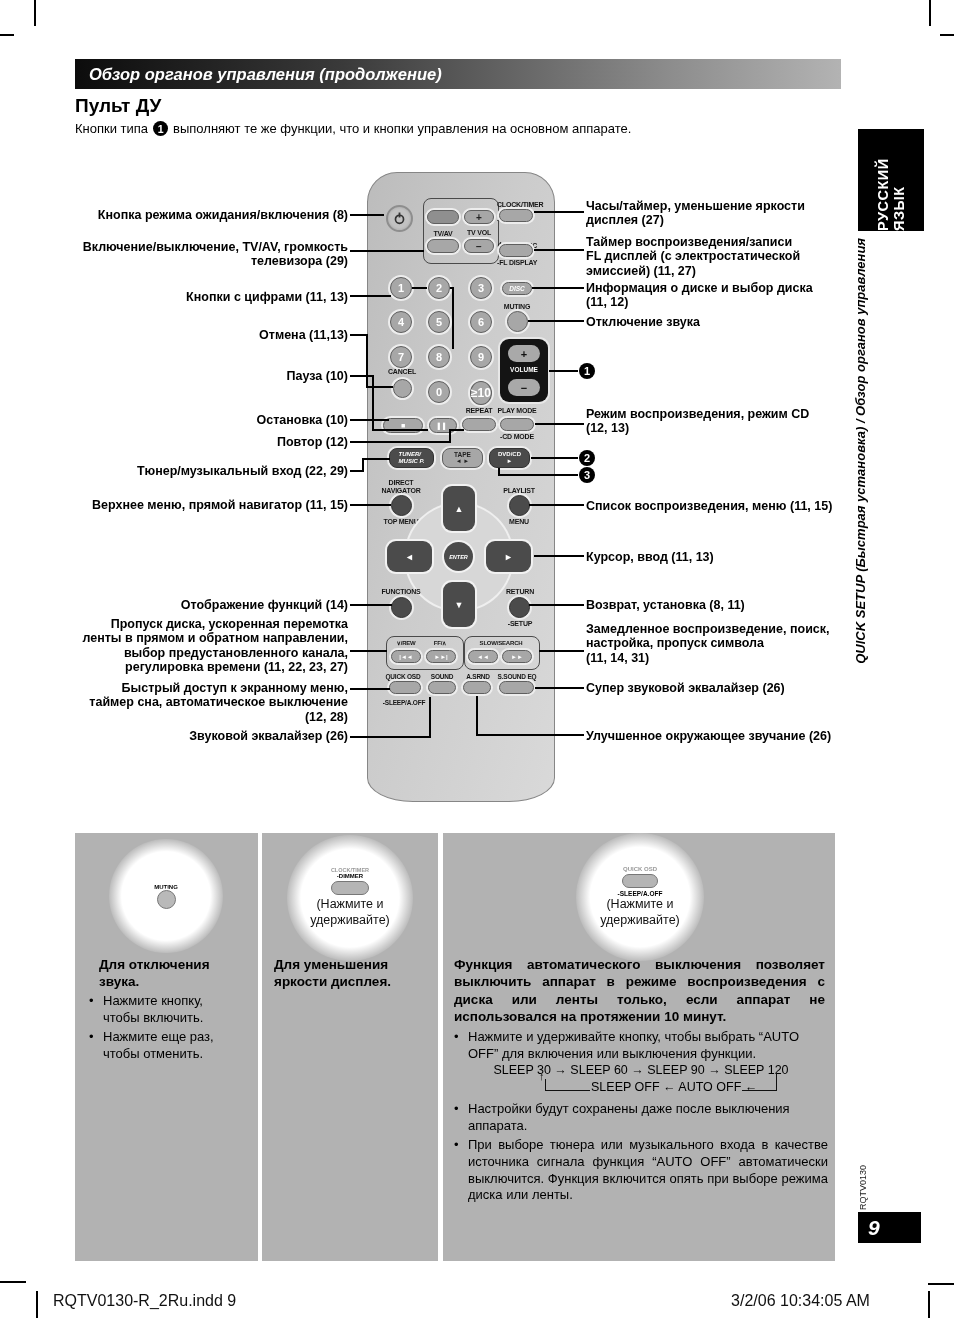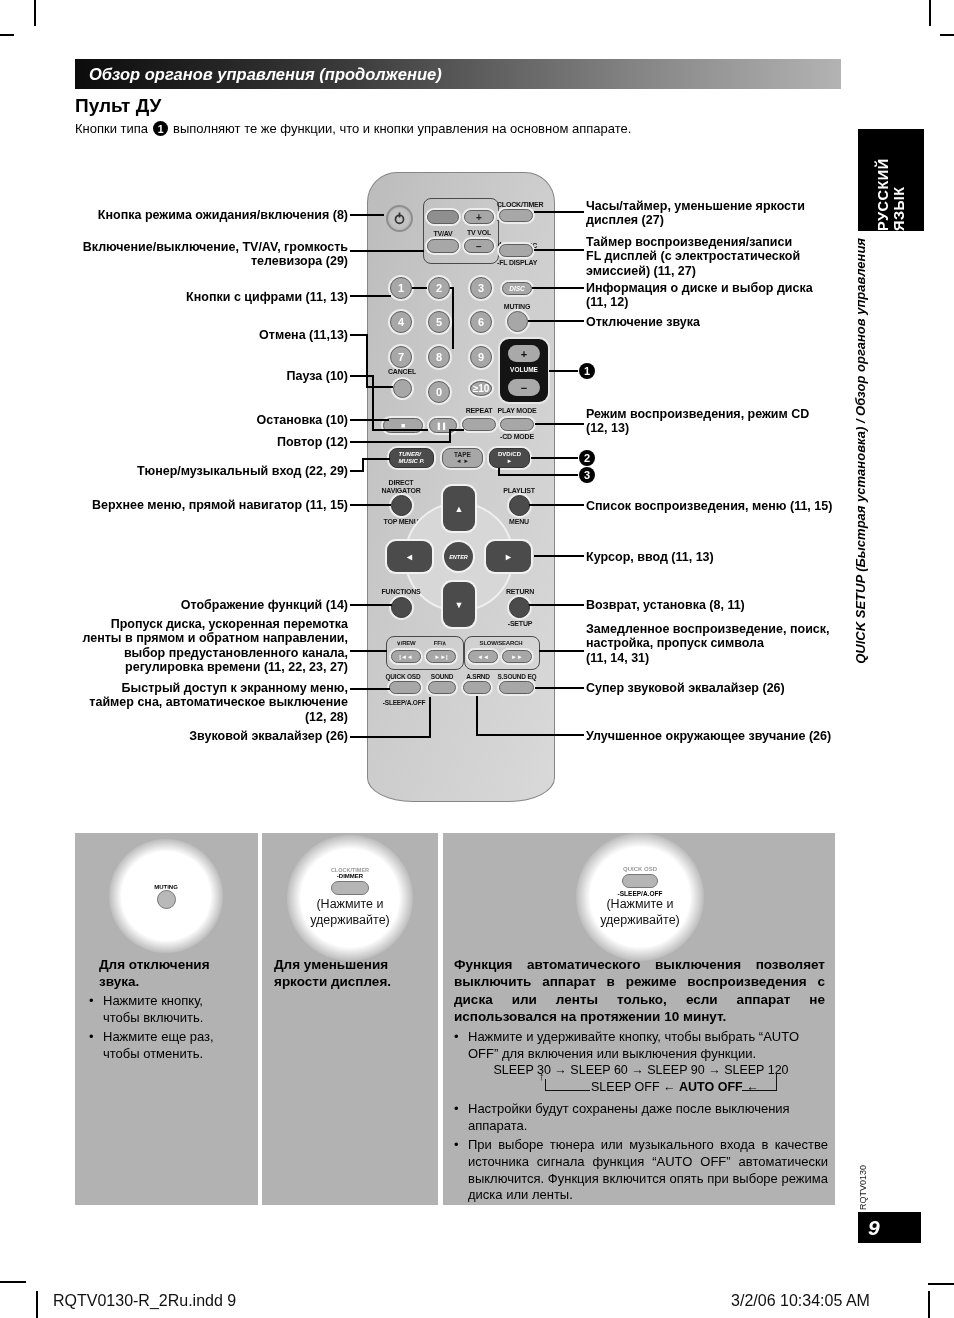--- a/index.html
+++ b/index.html
@@ -148,7 +148,7 @@
   <div class="pill circb" style="left:428px;top:346px;width:22px;height:22px;font-size:11px;color:#fff;">8</div>
   <div class="pill circb" style="left:470px;top:346px;width:22px;height:22px;font-size:11px;color:#fff;">9</div>
   <div class="pill circb" style="left:428px;top:381px;width:22px;height:22px;font-size:11px;color:#fff;">0</div>
-  <div class="pill circb" style="left:470px;top:381px;width:22px;height:15px;font-size:10px;color:#fff;">≥10</div>
+  <div class="pill circb" style="left:470px;top:381px;width:22px;height:24px;font-size:12px;color:#fff;">≥10</div>
   <div class="rlabel" style="left:383px;top:368px;width:38px;">CANCEL</div>
   <div class="pill circb" style="left:393px;top:379px;width:19px;height:19px;"></div>
 

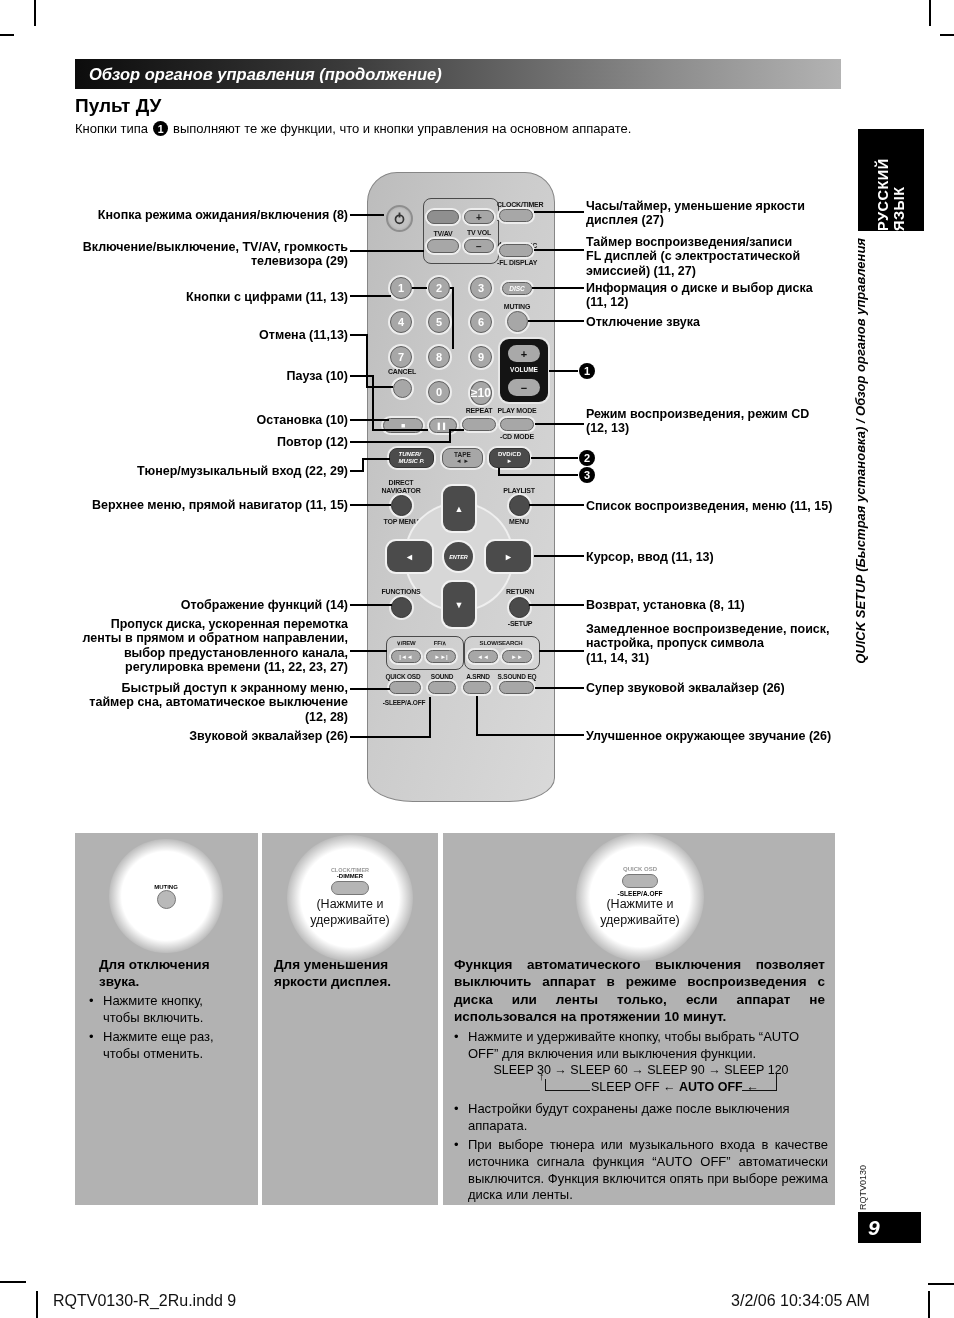--- a/index.html
+++ b/index.html
@@ -44,7 +44,7 @@
   .dbtn{position:absolute;background:#4b4b4b;color:#fff;border-radius:9px;box-shadow:0 0 0 2px #f2f2f2;
         display:flex;align-items:center;justify-content:center;font-size:9px;}
   
-  .panel{position:absolute;top:833px;height:372px;background:#b2b2b2;}
+  .panel{position:absolute;top:833px;height:428px;background:#b2b2b2;}
   .glow{position:absolute;border-radius:50%;
         background:radial-gradient(circle,#ffffff 55%,rgba(255,255,255,0) 73%);
         display:flex;flex-direction:column;align-items:center;justify-content:center;text-align:center;}

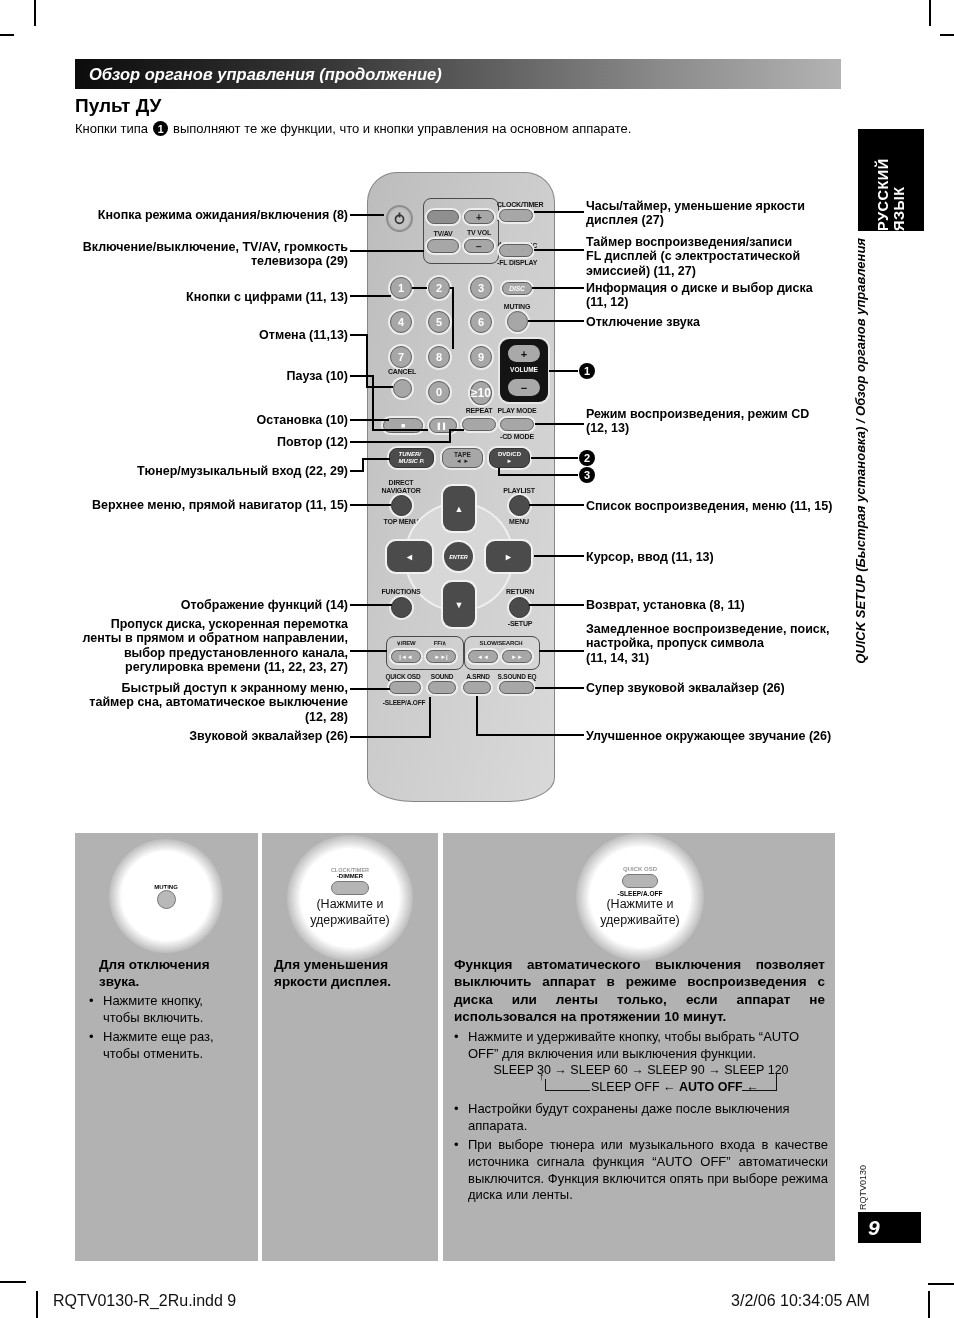--- a/index.html
+++ b/index.html
@@ -357,7 +357,7 @@
     <div class="abs" style="left:96px;top:237px;font-size:11px;">↑</div>
     <div class="abs" style="left:102px;top:246px;width:44px;height:11px;border-left:1.5px solid #111;border-bottom:1.5px solid #111;"></div>
     <div class="abs" style="left:148px;top:247px;font-size:12.5px;">
-      <span>SLEEP OFF ← </span><span style="font-weight:bold;">AUTO OFF</span><span> ←</span>
+      <span>SLEEP OFF ← </span><span style="font-weight:normal;">AUTO OFF</span><span> ←</span>
     </div>
     <div class="abs" style="left:299px;top:240px;width:34px;height:17px;border-right:1.5px solid #111;border-bottom:1.5px solid #111;"></div>
     <div class="abs" style="left:11px;top:268px;width:374px;">

